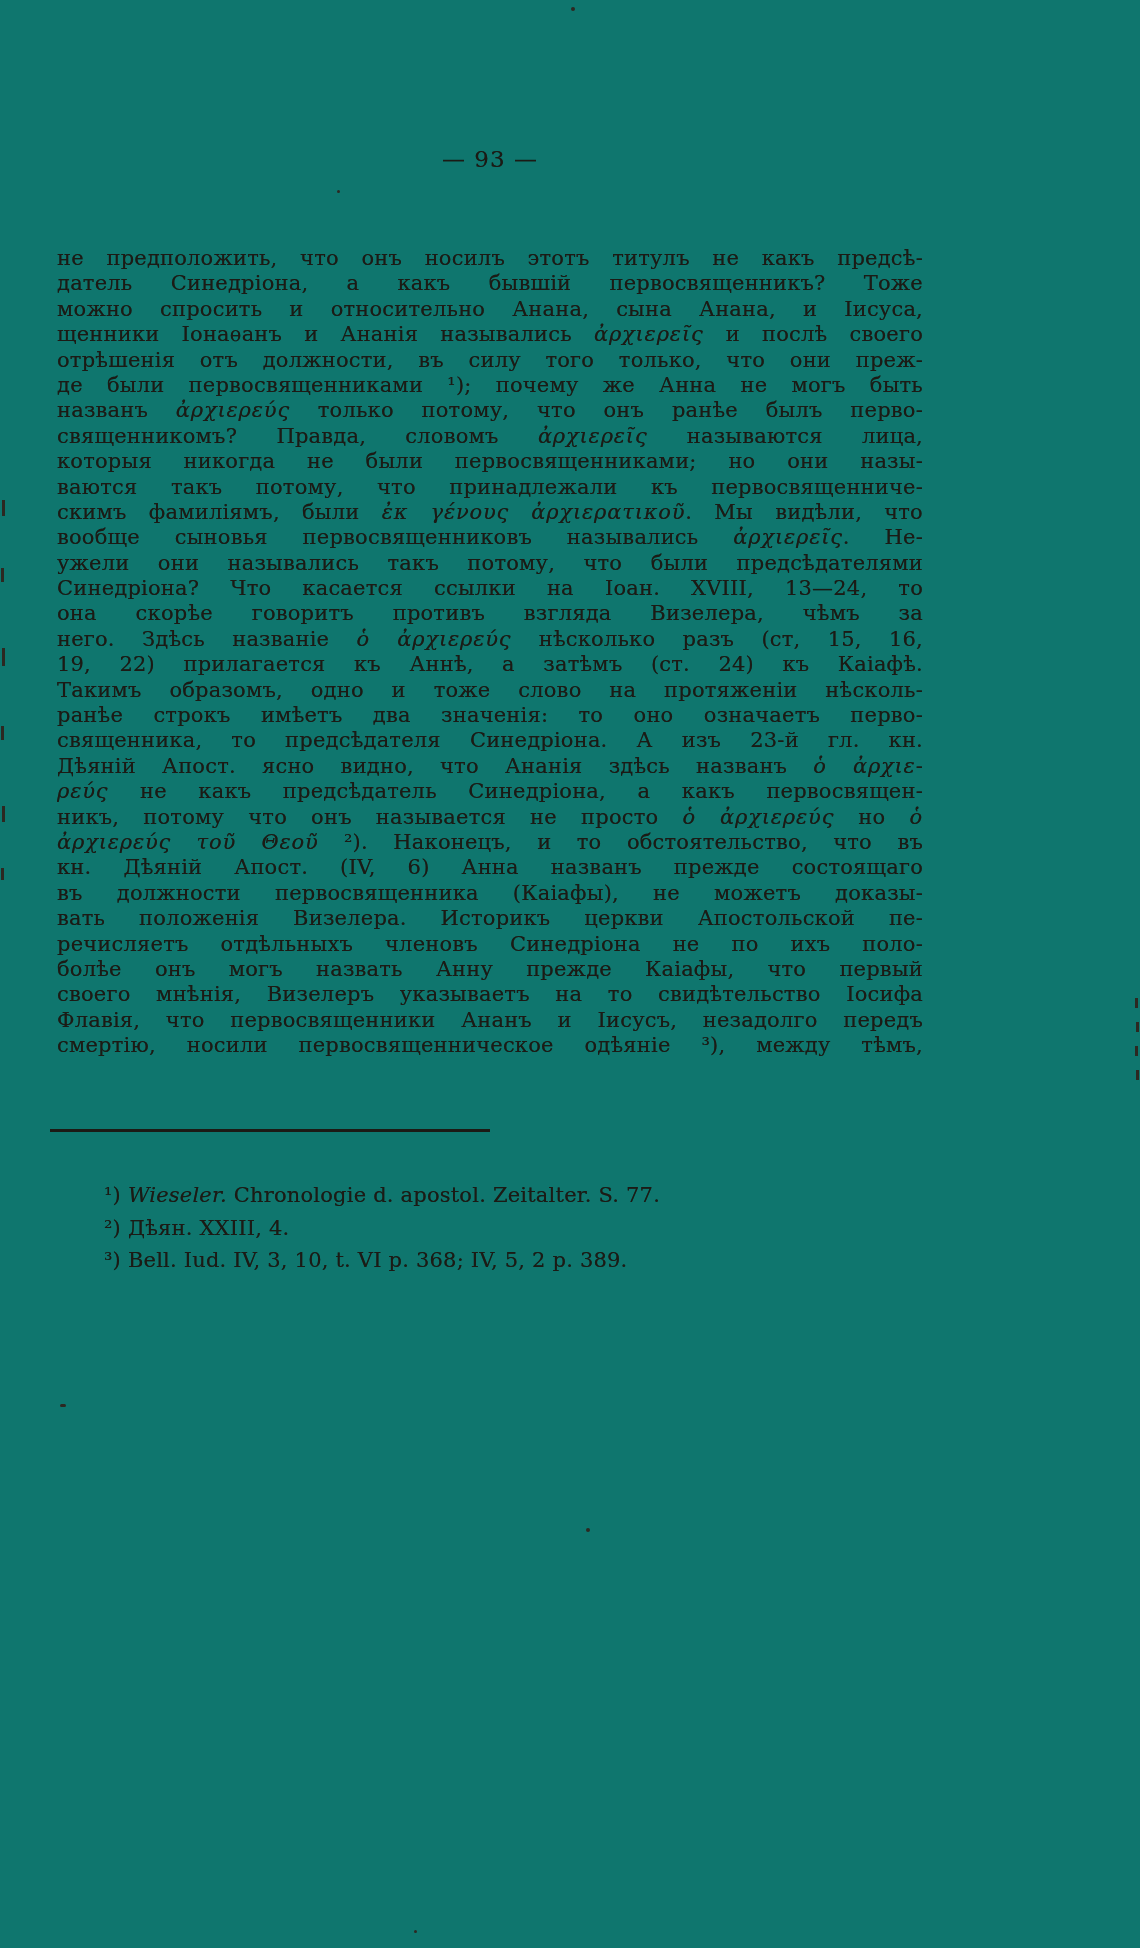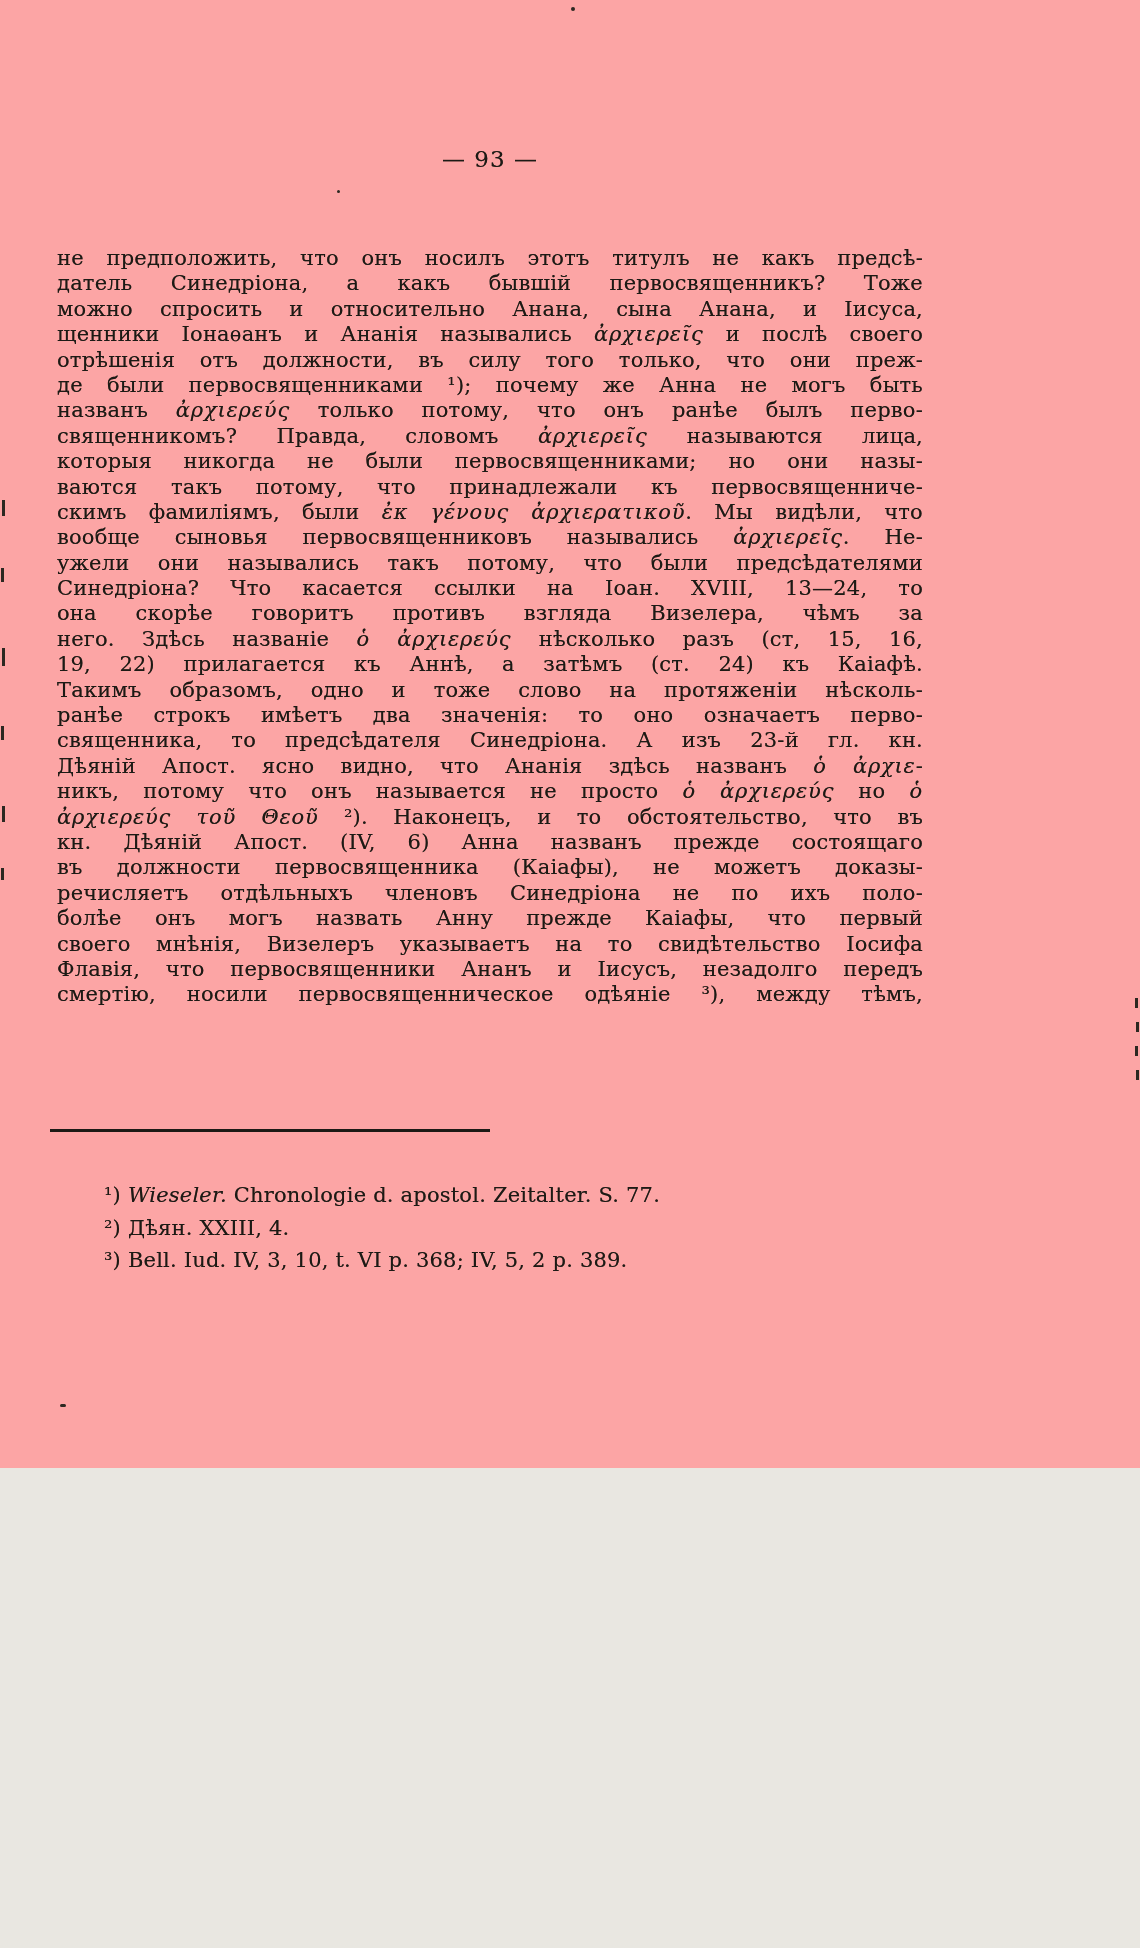--- a/index.html
+++ b/index.html
@@ -12,8 +12,8 @@
   .page {
     position: relative;
     width: 1140px;
-    height: 1468px;
-    background: #fca5a5;
+    height: 1948px;
+    background: #0f766e;
     color: #1c1a15;
     overflow: hidden;
   }

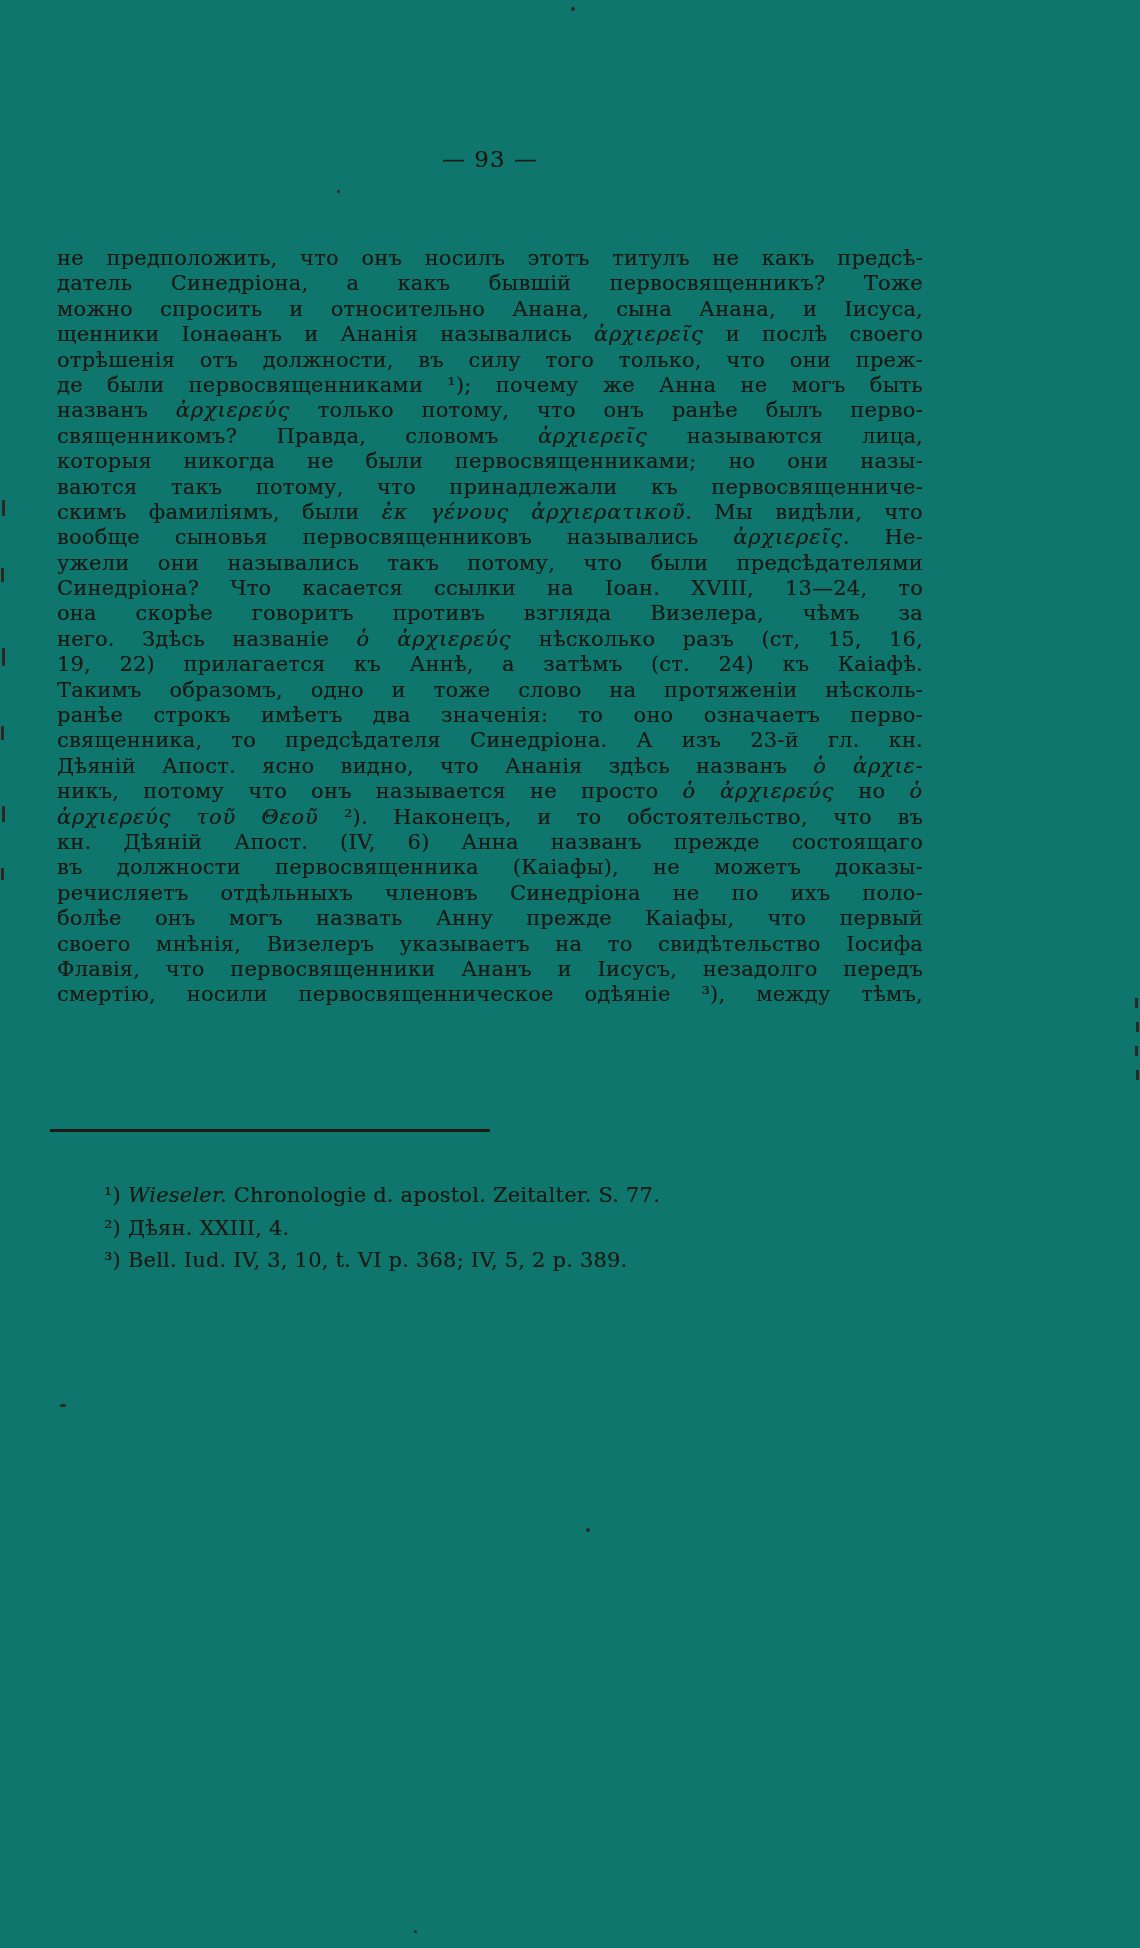--- a/index.html
+++ b/index.html
@@ -112,6 +112,7 @@
       <div class="textline">ранѣе строкъ имѣетъ два значенія: то оно означаетъ перво-</div>
       <div class="textline">священника, то предсѣдателя Синедріона. А изъ 23-й гл. кн.</div>
       <div class="textline">Дѣяній Апост. ясно видно, что Ананія здѣсь названъ <span class="greek">ὁ</span> <span class="greek">ἀρχιε</span>-</div>
+      <div class="textline"><span class="greek">ρεύς</span> не какъ предсѣдатель Синедріона, а какъ первосвящен-</div>
       <div class="textline">никъ, потому что онъ называется не просто <span class="greek">ὁ</span> <span class="greek">ἀρχιερεύς</span> но <span class="greek">ὁ</span></div>
       <div class="textline"><span class="greek">ἀρχιερεύς</span> <span class="greek">τοῦ</span> <span class="greek">Θεοῦ</span> ²). Наконецъ, и то обстоятельство, что въ</div>
       <div class="textline">кн. Дѣяній Апост. (IV, 6) Анна названъ прежде состоящаго</div>

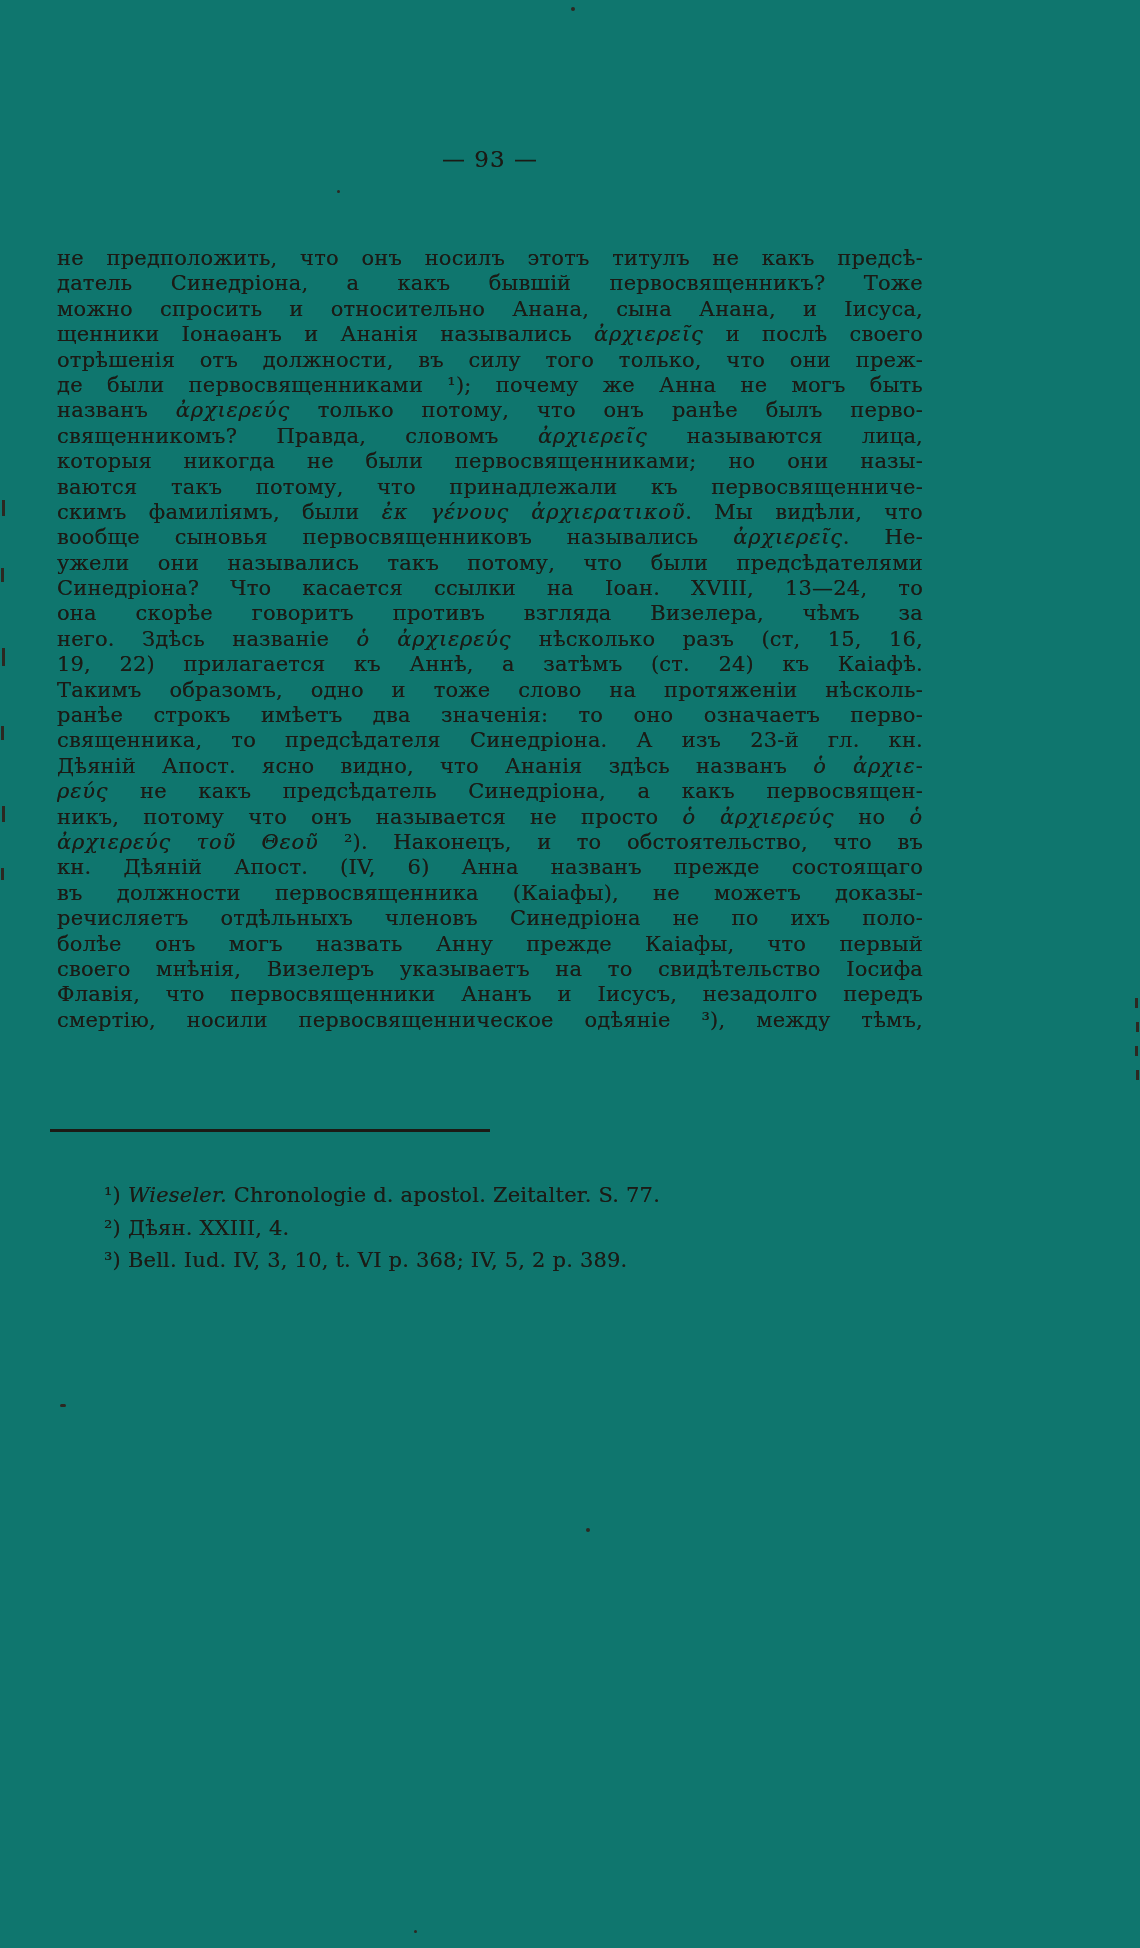--- a/index.html
+++ b/index.html
@@ -117,6 +117,7 @@
       <div class="textline"><span class="greek">ἀρχιερεύς</span> <span class="greek">τοῦ</span> <span class="greek">Θεοῦ</span> ²). Наконецъ, и то обстоятельство, что въ</div>
       <div class="textline">кн. Дѣяній Апост. (IV, 6) Анна названъ прежде состоящаго</div>
       <div class="textline">въ должности первосвященника (Каіафы), не можетъ доказы-</div>
+      <div class="textline">вать положенія Визелера. Историкъ церкви Апостольской пе-</div>
       <div class="textline">речисляетъ отдѣльныхъ членовъ Синедріона не по ихъ поло-</div>
       <div class="textline">болѣе онъ могъ назвать Анну прежде Каіафы, что первый</div>
       <div class="textline">своего мнѣнія, Визелеръ указываетъ на то свидѣтельство Іосифа</div>

